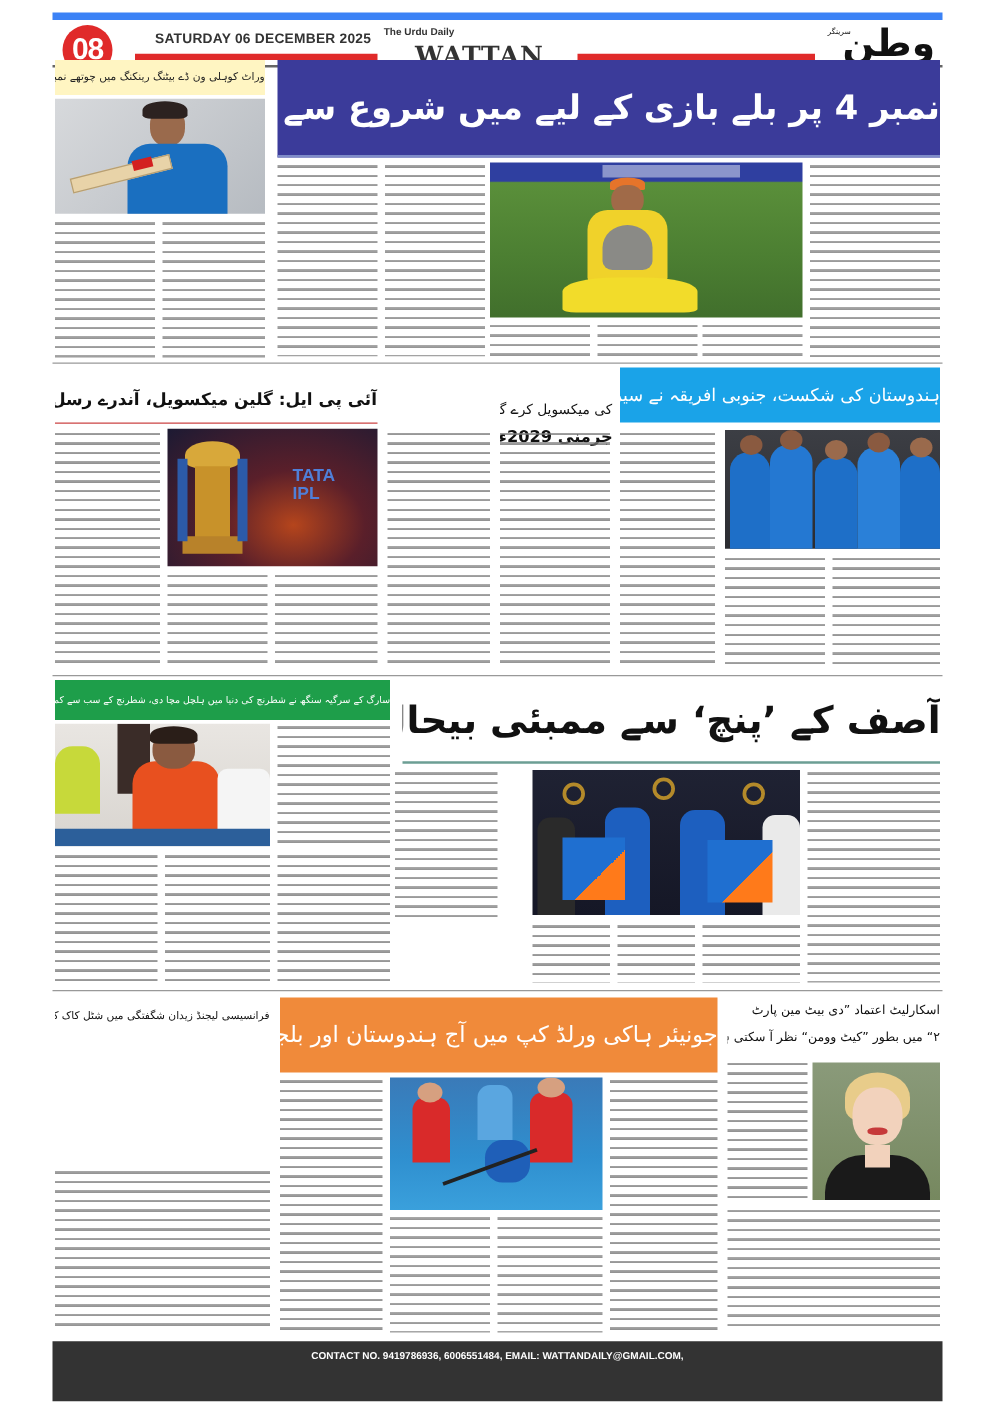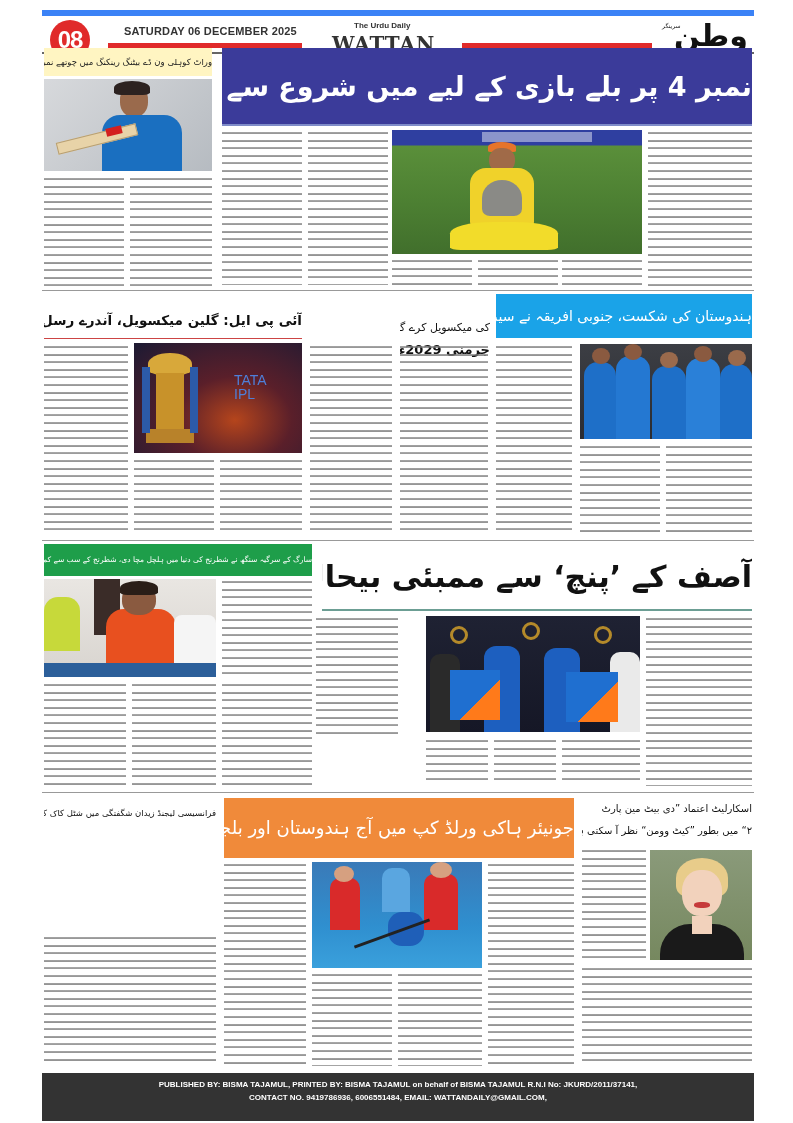--- a/index.html
+++ b/index.html
@@ -12,7 +12,7 @@
   .page-no { position: absolute; left: 8px; top: 4px; width: 40px; height: 40px; border-radius: 50%; background: #e02a2a; color: #fff; font-family: "Liberation Sans", sans-serif; font-weight: bold; font-size: 24px; line-height: 40px; text-align: center; letter-spacing: -1px; }
   .date { position: absolute; left: 82px; top: 9px; font-family: "Liberation Sans", sans-serif; font-weight: bold; font-size: 11px; letter-spacing: 0.2px; color: #333; }
   .redbar { position: absolute; height: 5px; background: #e02a2a; }
-  .tagline { position: absolute; left: 265px; top: 5px; font-family: "Liberation Sans", sans-serif; font-weight: bold; font-size: 8px; color: #333; margin-left: 47px; }
+  .tagline { position: absolute; left: 265px; top: 5px; font-family: "Liberation Sans", sans-serif; font-weight: bold; font-size: 8px; color: #333; }
   .brand { position: absolute; left: 290px; top: 16px; font-family: "DejaVu Serif", serif; font-weight: bold; font-size: 20px; color: #333; letter-spacing: 1px; }
   .urdu-logo { position: absolute; right: 6px; top: 2px; font-family: "DejaVu Sans", sans-serif; font-weight: bold; font-size: 30px; color: #111; direction: rtl; }
   .urdu-logo small { position: absolute; left: -12px; top: 4px; font-size: 6px; font-weight: normal; }

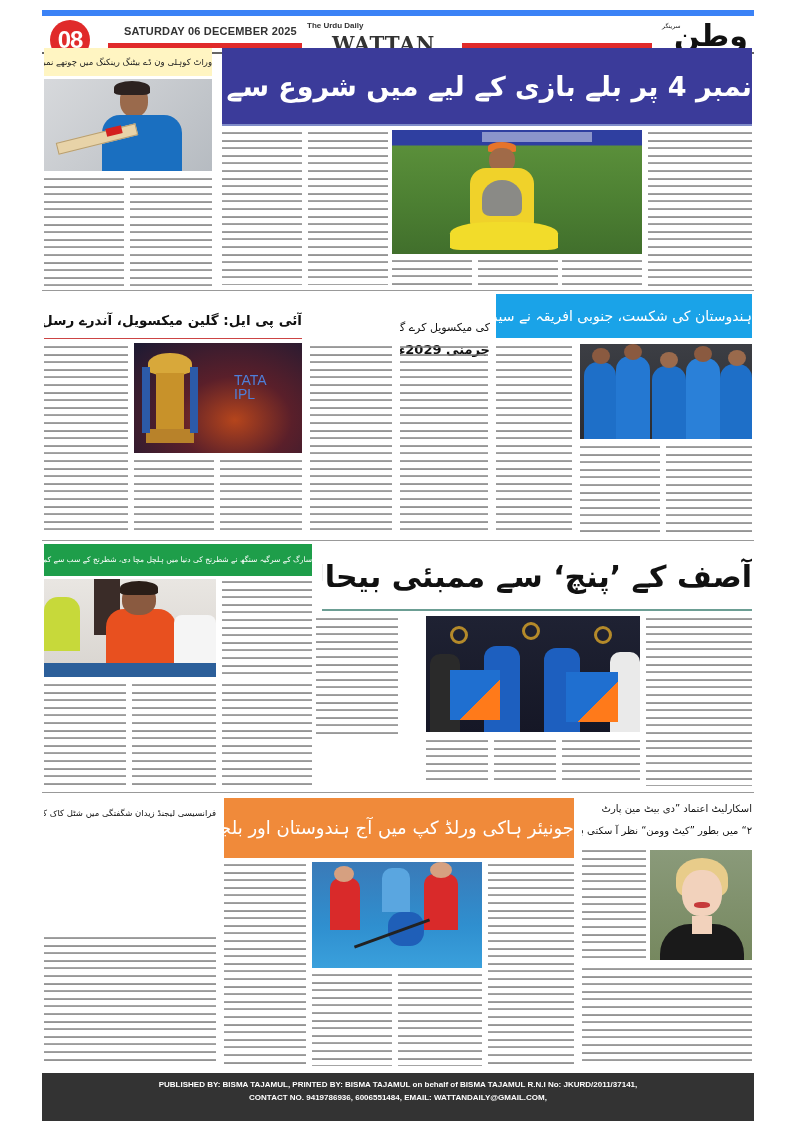--- a/index.html
+++ b/index.html
@@ -82,7 +82,7 @@
     <div style="position:absolute; left:12px; top:86px; width:48px; height:14px; background:#b8822a;"></div>
     <div style="position:absolute; left:8px; top:24px; width:8px; height:66px; background:#2c5aa8;"></div>
     <div style="position:absolute; left:56px; top:24px; width:8px; height:66px; background:#2c5aa8;"></div>
-    <div style="position:absolute; left:100px; top:30px; width:40px; height:40px; color:#4f7fd8; font-family:'Liberation Sans',sans-serif; font-weight:normal; font-size:14px; line-height:14px;">TATA<br>IPL</div>
+    <div style="position:absolute; left:100px; top:30px; width:40px; height:40px; color:#4f7fd8; font-family:'Liberation Sans',sans-serif; font-weight:bold; font-size:14px; line-height:14px;">TATA<br>IPL</div>
   </div>
   <div class="lines" style="left:92px; top:458px; width:80px; height:76px;"></div>
   <div class="lines" style="left:178px; top:458px; width:82px; height:76px;"></div>

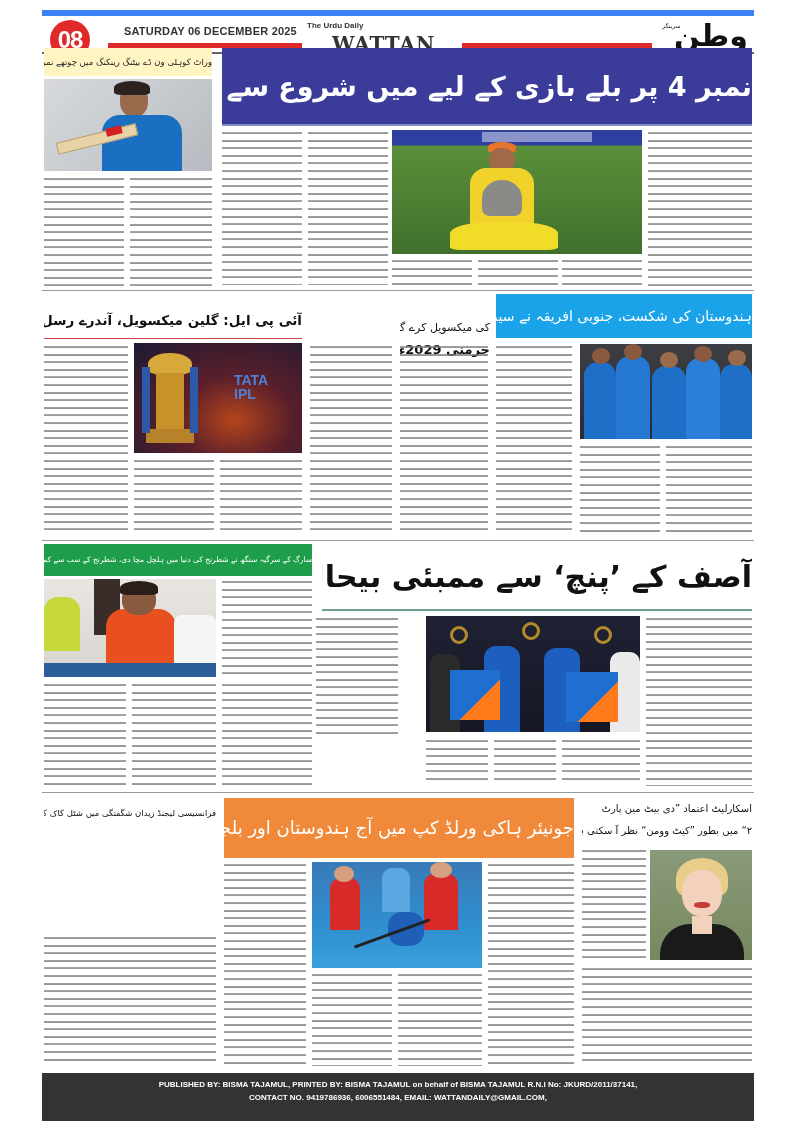--- a/index.html
+++ b/index.html
@@ -178,7 +178,6 @@
   <div class="lines" style="left:540px; top:966px; width:170px; height:100px;"></div>
 
   <div class="footer">
-    <div>PUBLISHED BY: BISMA TAJAMUL, PRINTED BY: BISMA TAJAMUL on behalf of BISMA TAJAMUL R.N.I No: JKURD/2011/37141,</div>
     <div>CONTACT NO. 9419786936, 6006551484, EMAIL: WATTANDAILY@GMAIL.COM,</div>
   </div>
 

